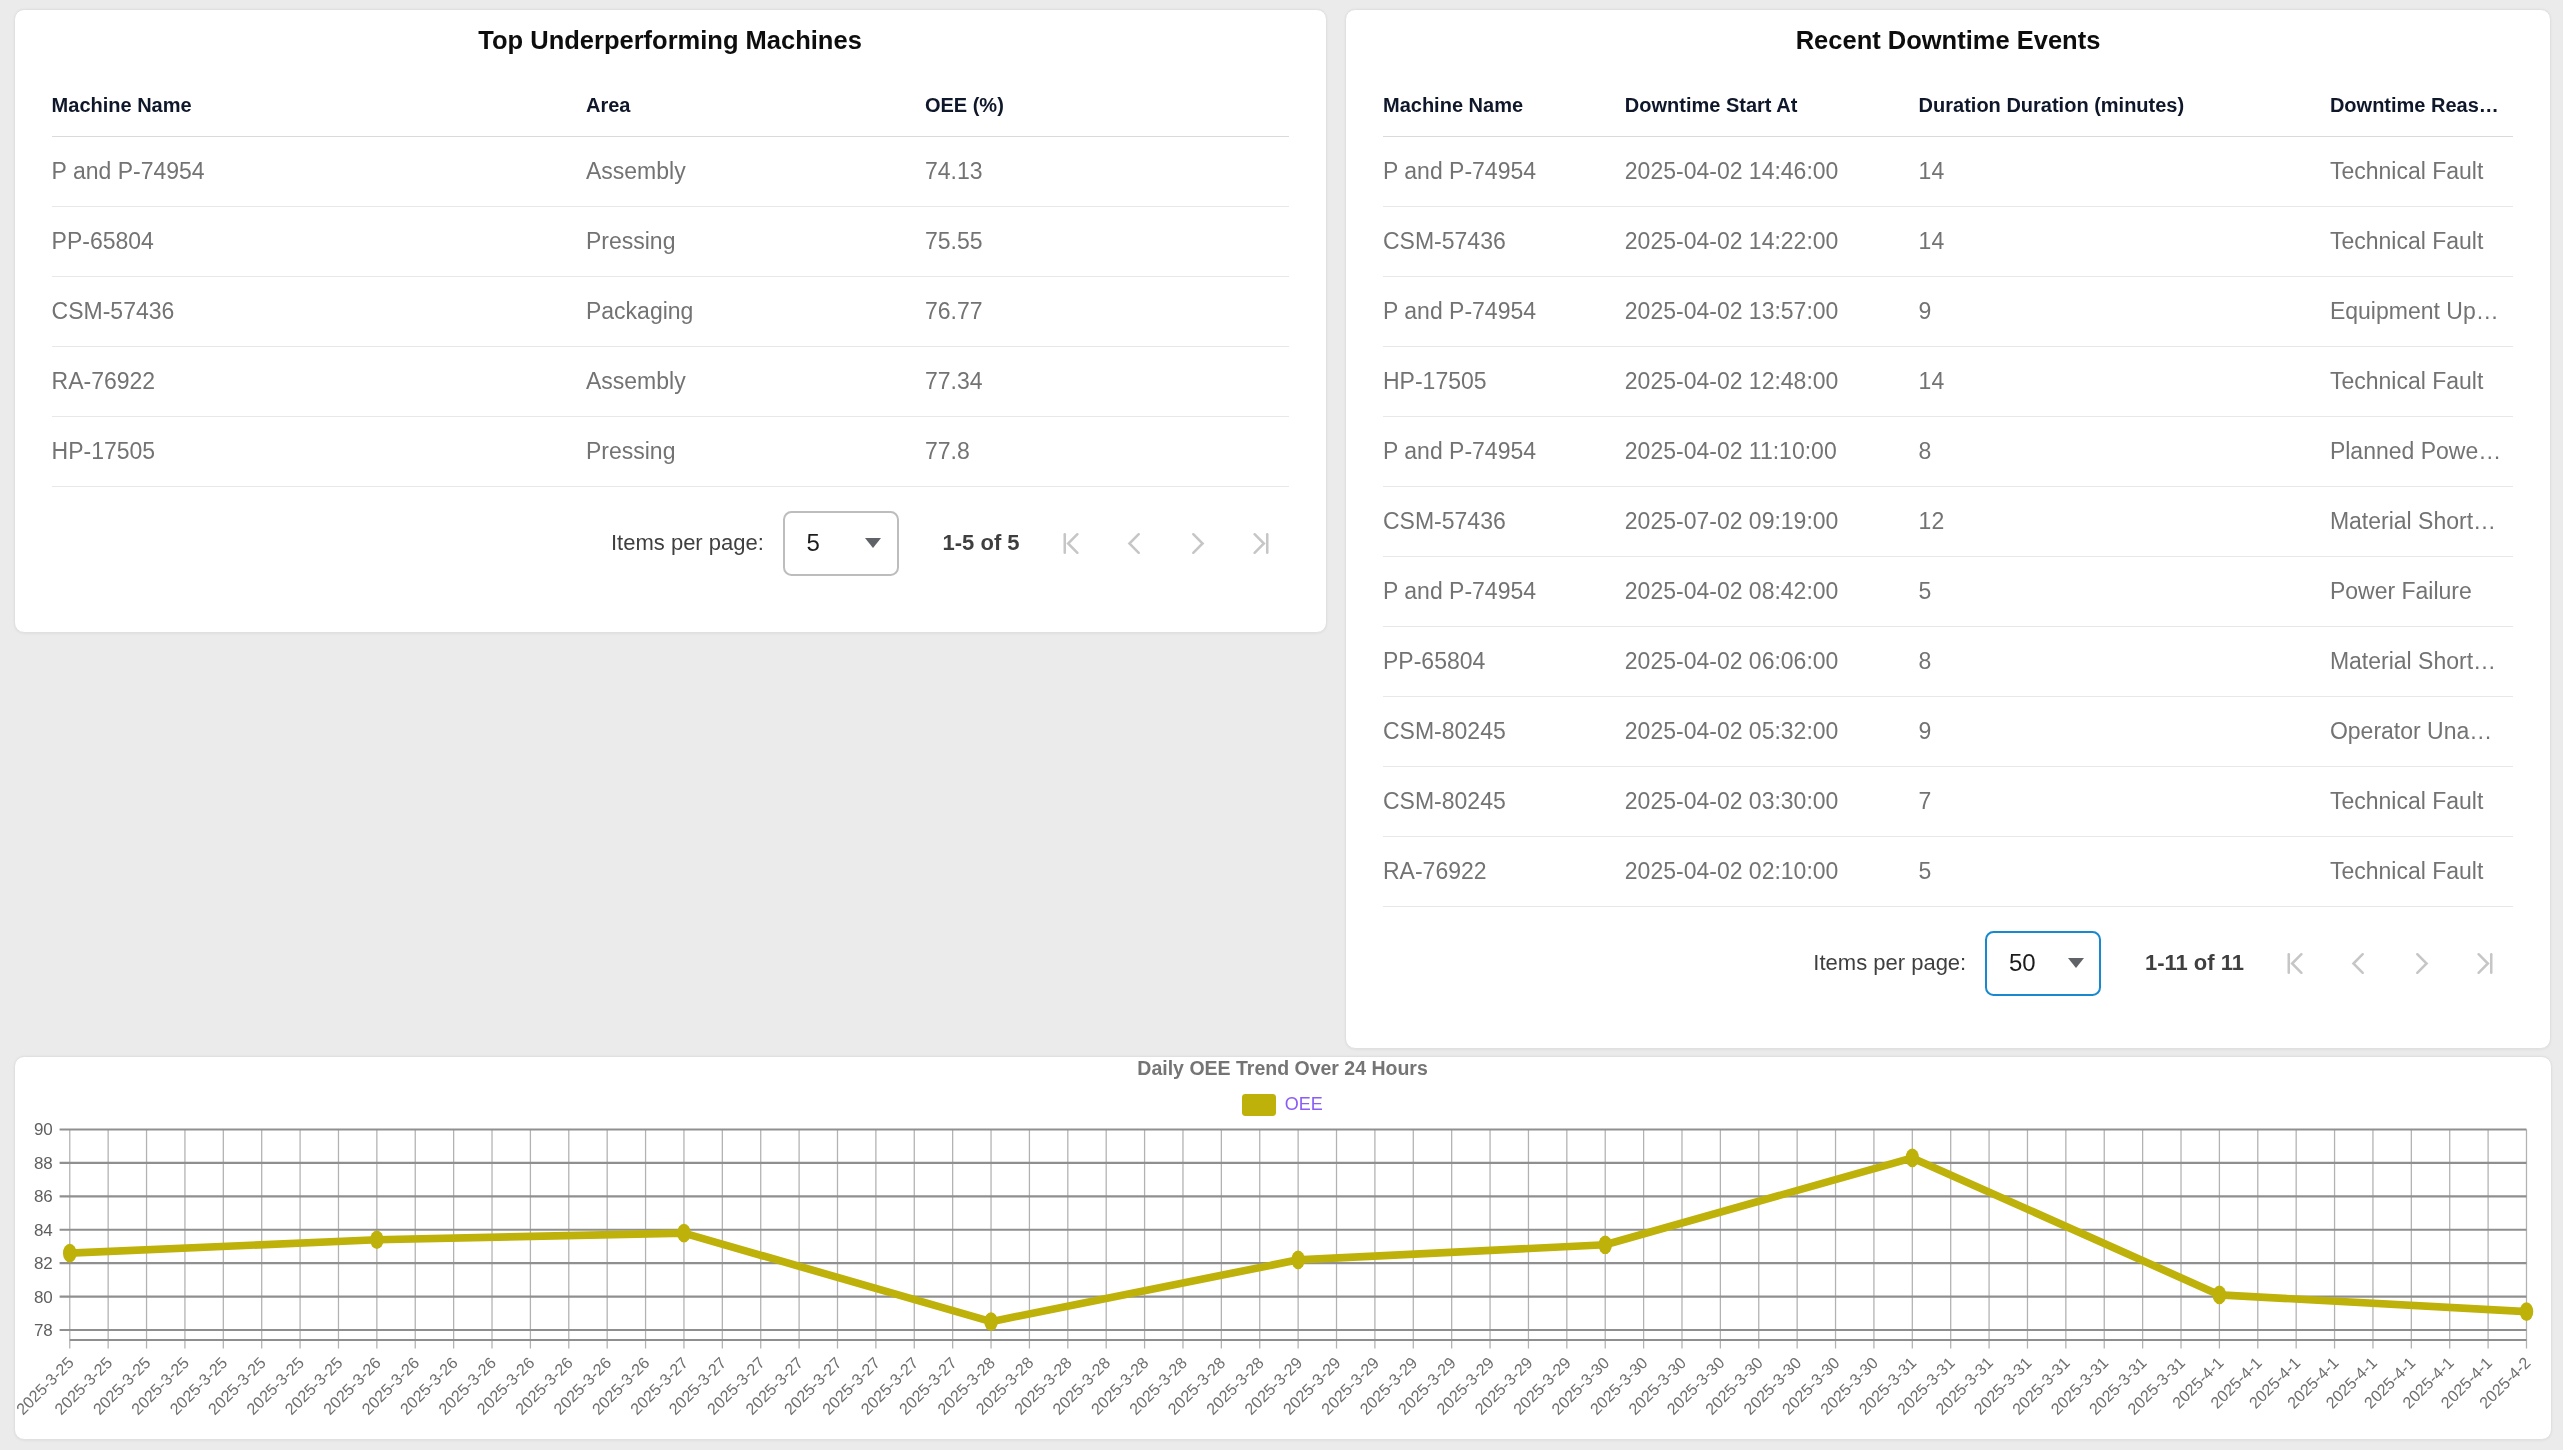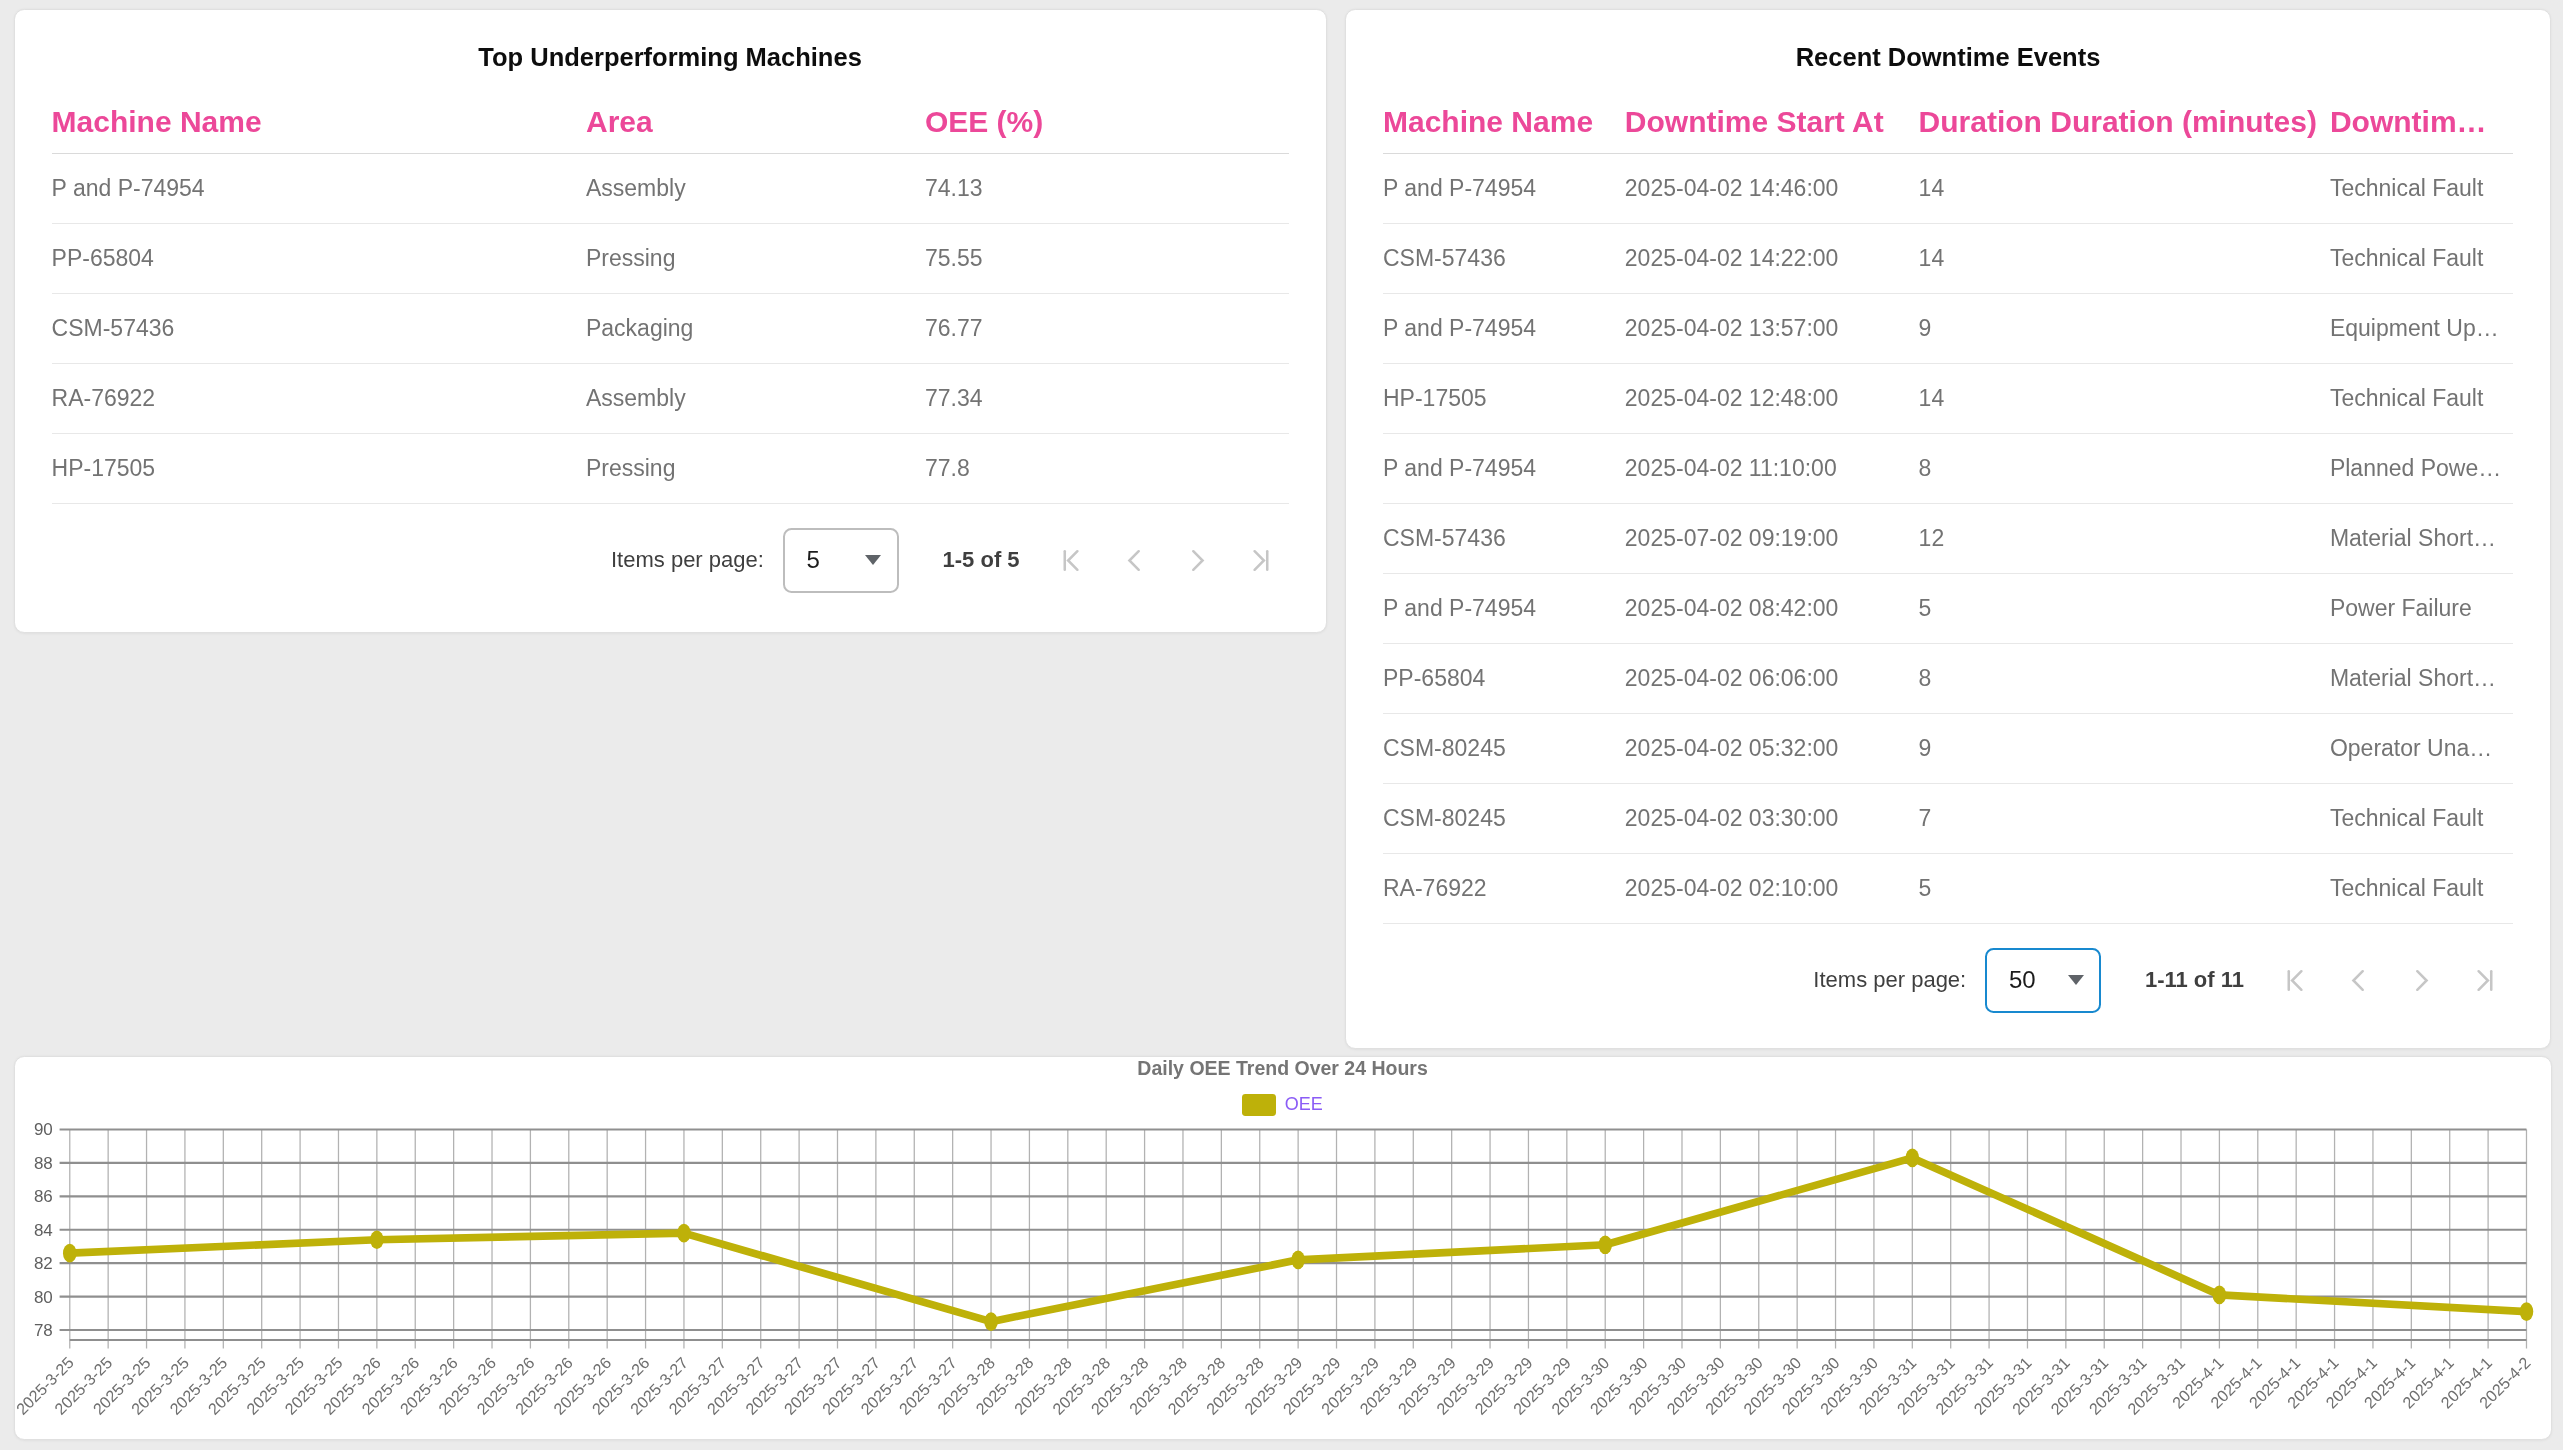--- a/index.html
+++ b/index.html
@@ -20,7 +20,7 @@
 
   .card-title{
     text-align:center;font-size:25.5px;font-weight:bold;color:#0d0d0d;
-    padding-top:33px;line-height:29px;
+    padding-top:16px;line-height:29px;
   }
   .table{margin:20.4px 37px 0 37px;}
   .thead{

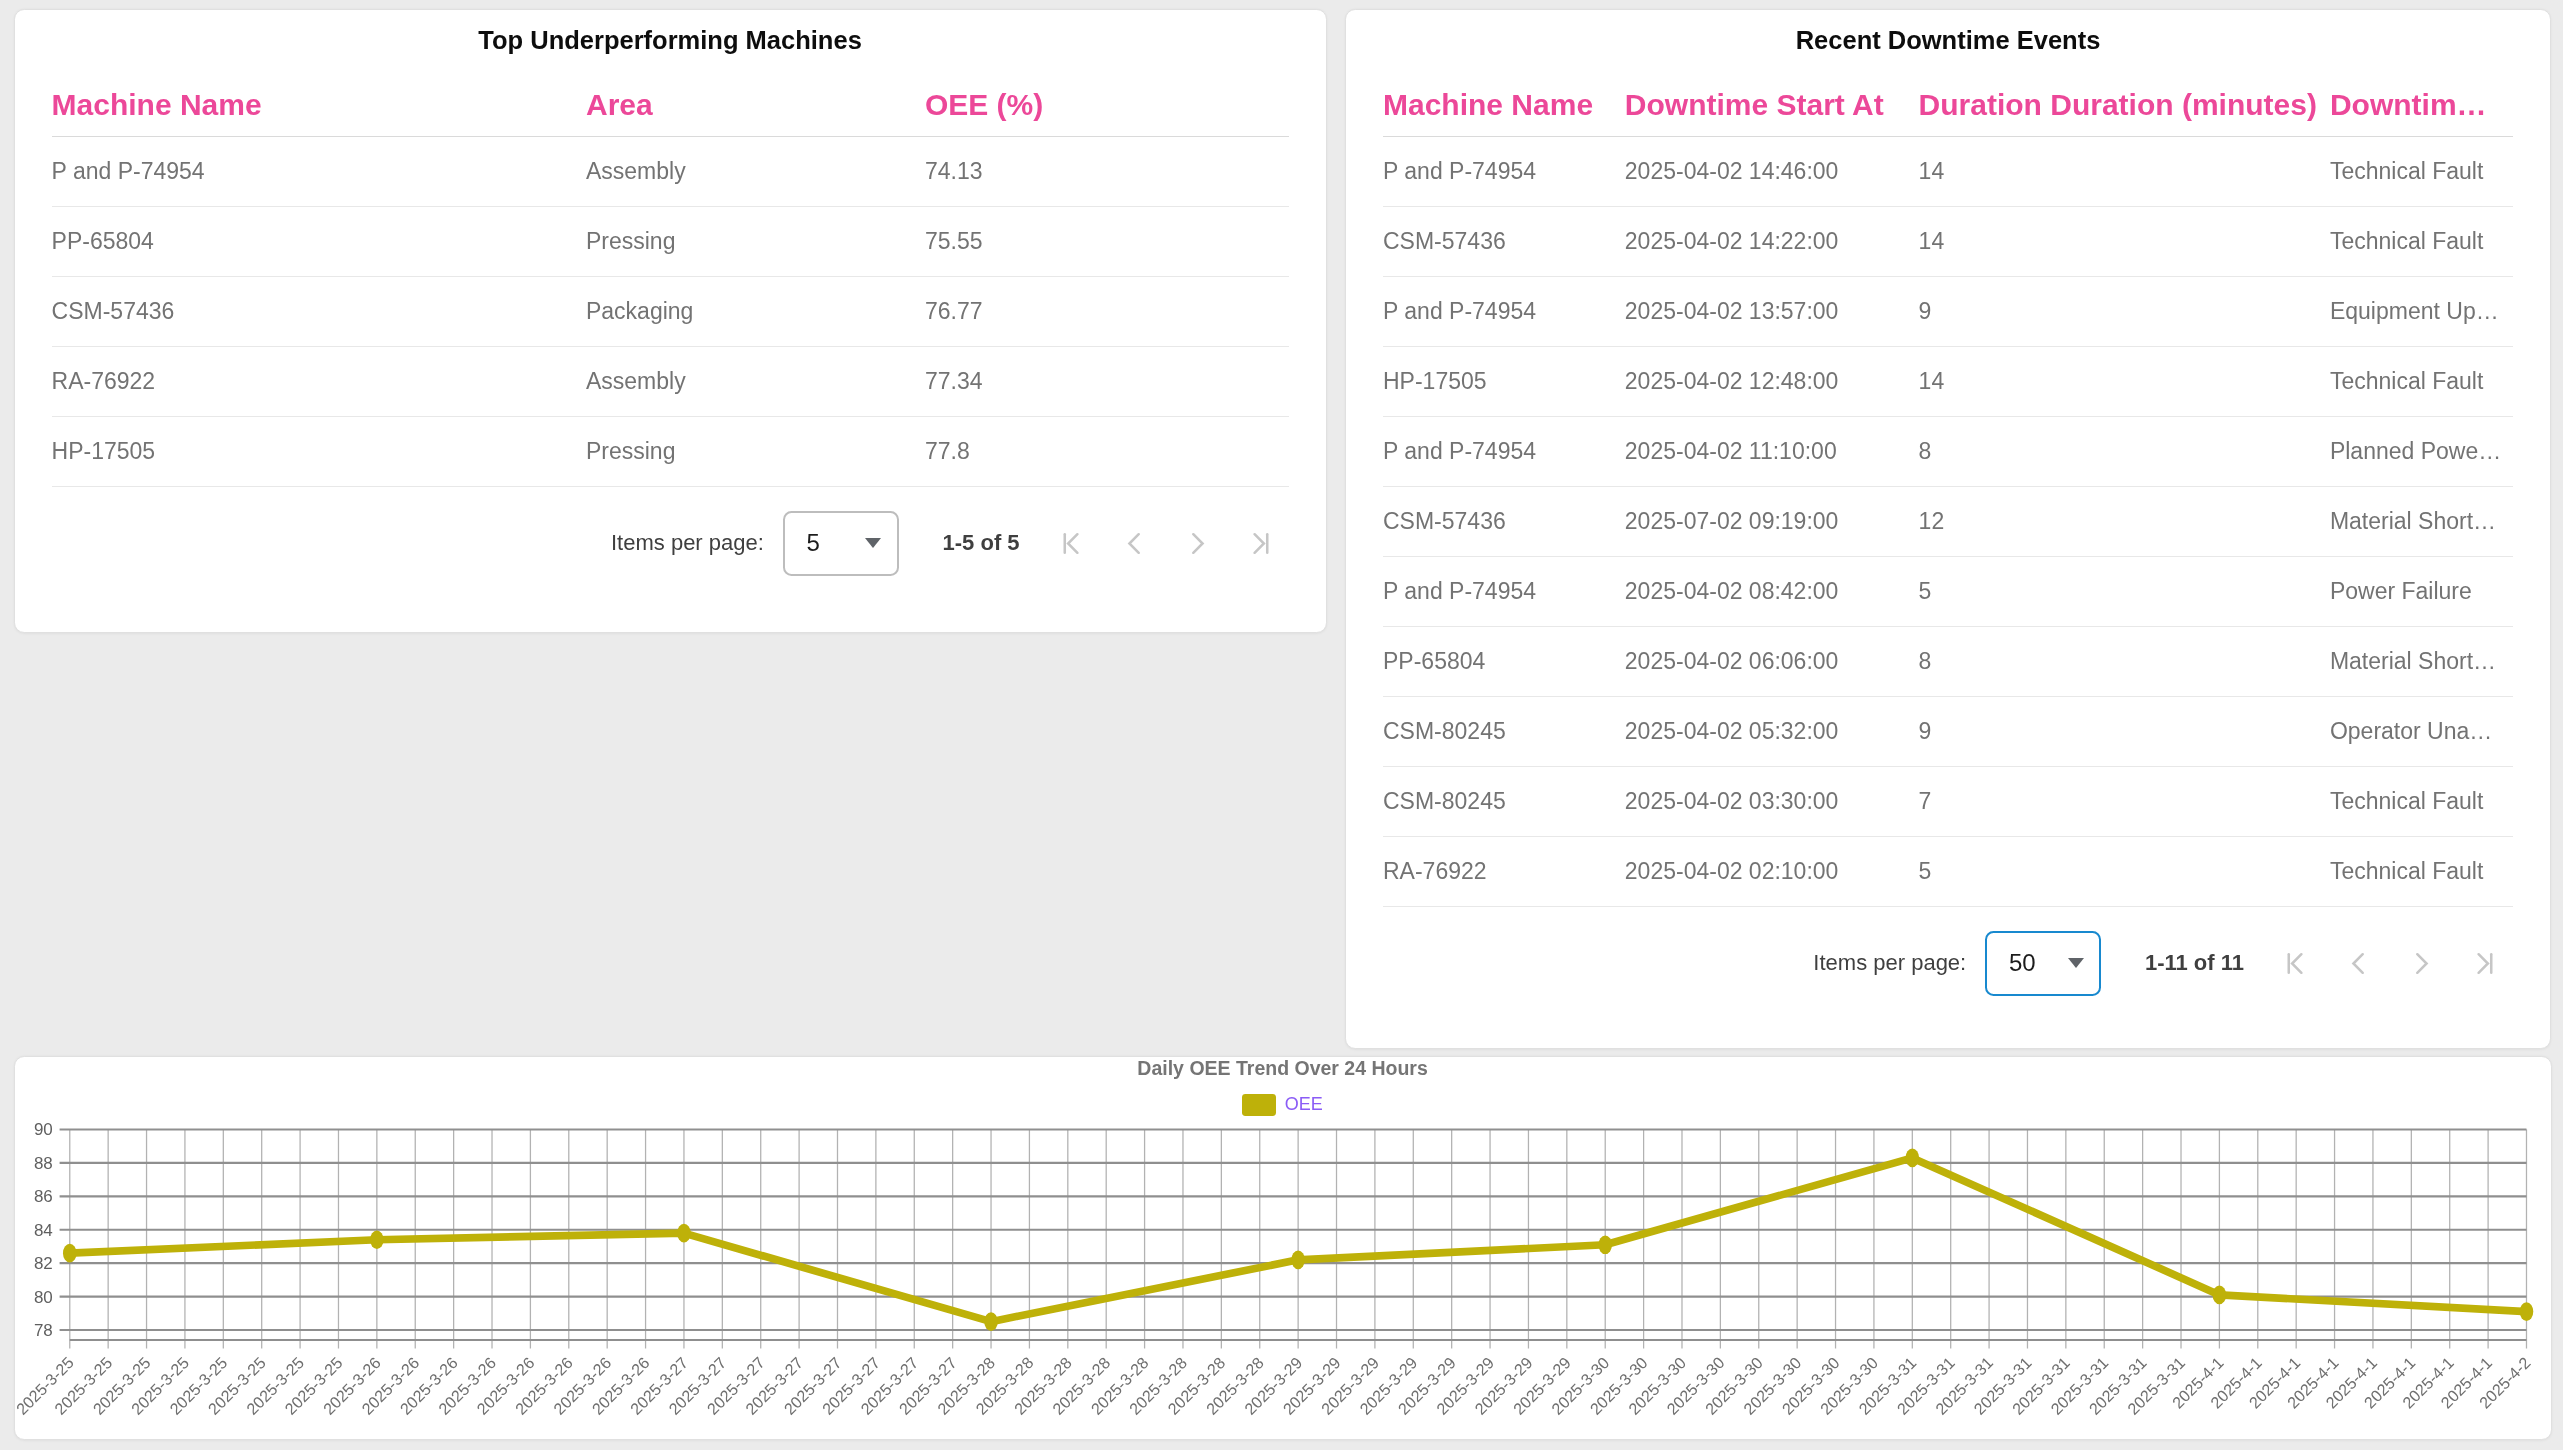--- a/index.html
+++ b/index.html
@@ -24,7 +24,7 @@
   }
   .table{margin:20.4px 37px 0 37px;}
   .thead{
-    display:grid;font-weight:bold;font-size:30px;color:#ec4899;
+    display:grid;font-weight:bold;font-size:20px;color:#0f172a;
     border-bottom:1.7px solid #dadada;align-items:center;height:61px;
   }
   .trow{

